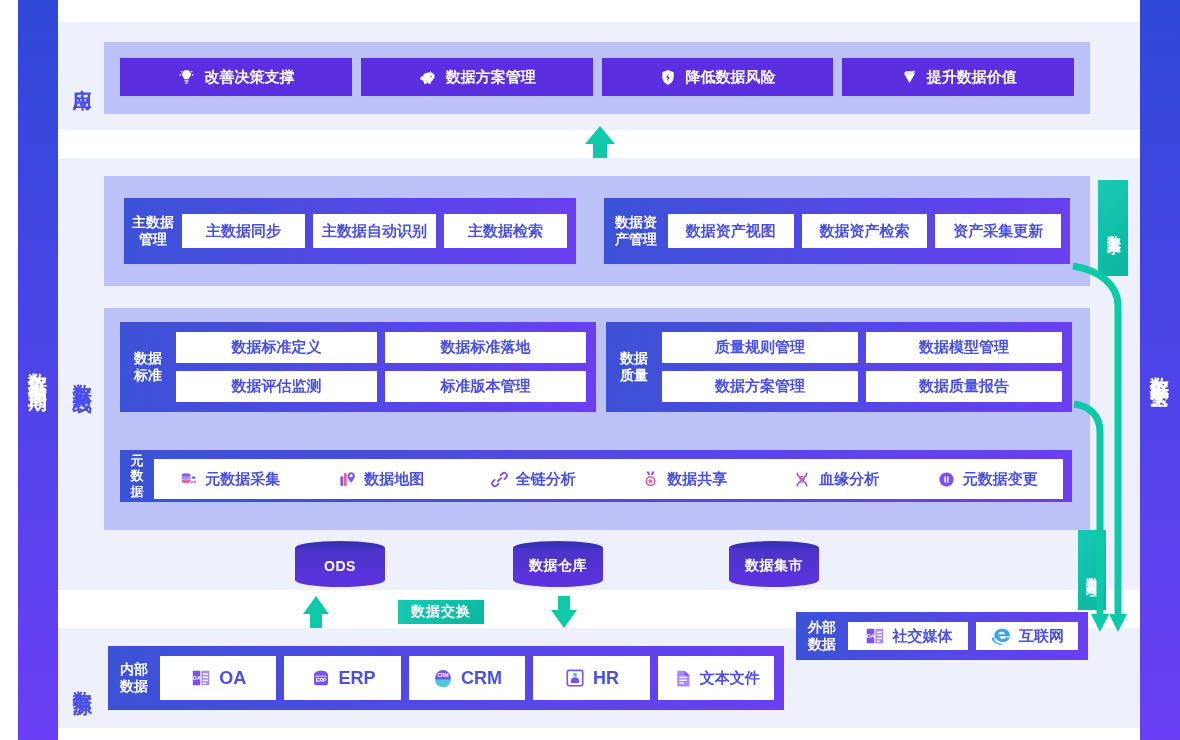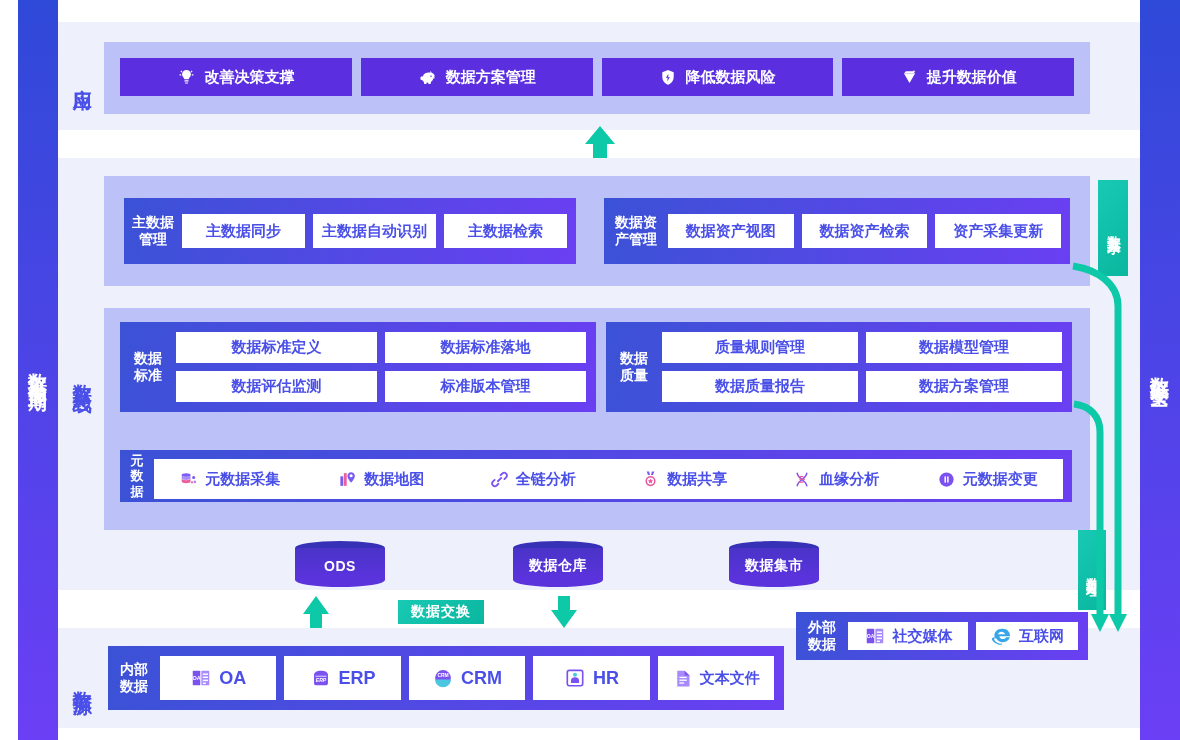--- a/index.html
+++ b/index.html
@@ -239,10 +239,10 @@
         <span>数据模型管理</span>
         </div>
       <div class="chip" style="height:100%;">
+        <span>数据方案管理</span>
+        </div>
+      <div class="chip" style="height:100%;">
         <span>数据质量报告</span>
-        </div>
-      <div class="chip" style="height:100%;">
-        <span>数据方案管理</span>
         </div>
     </div>
   </div>

